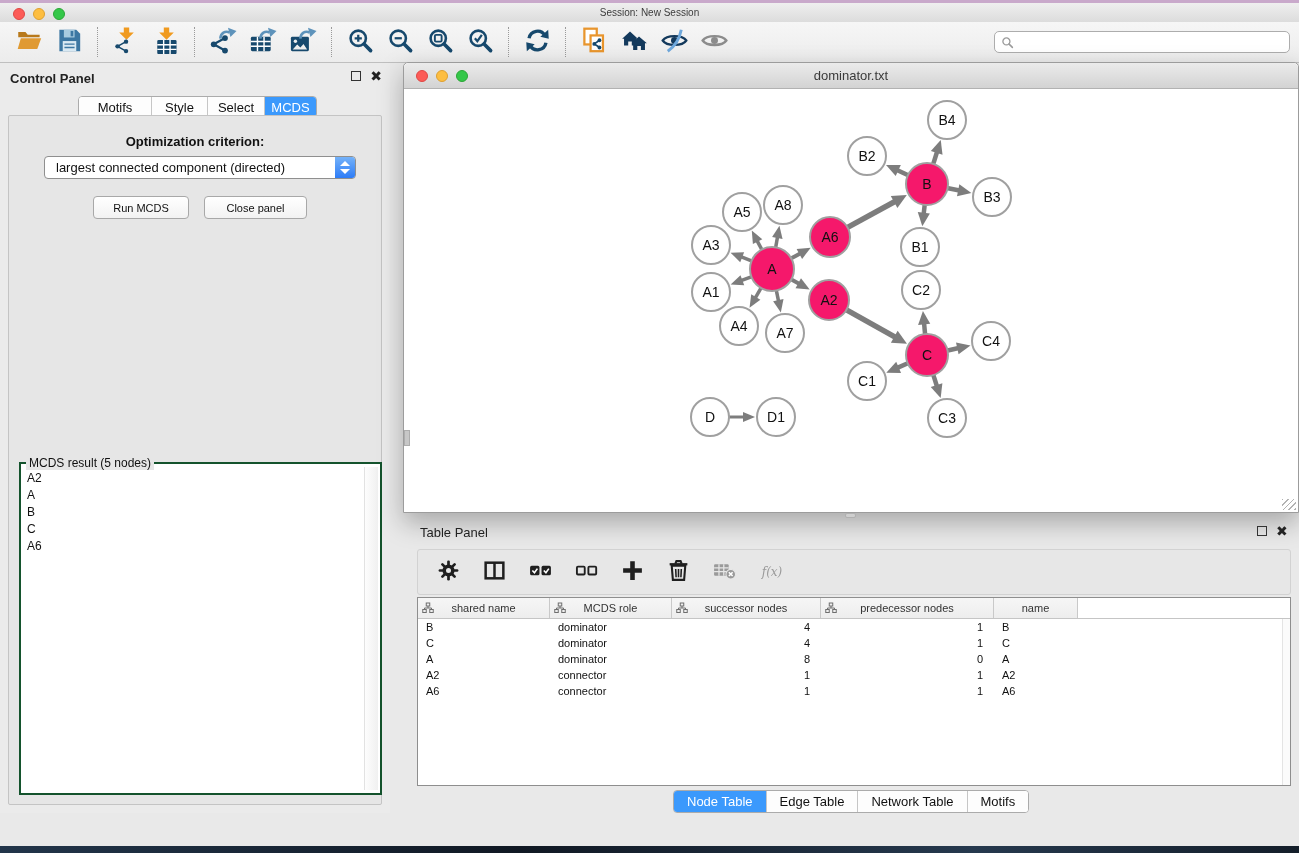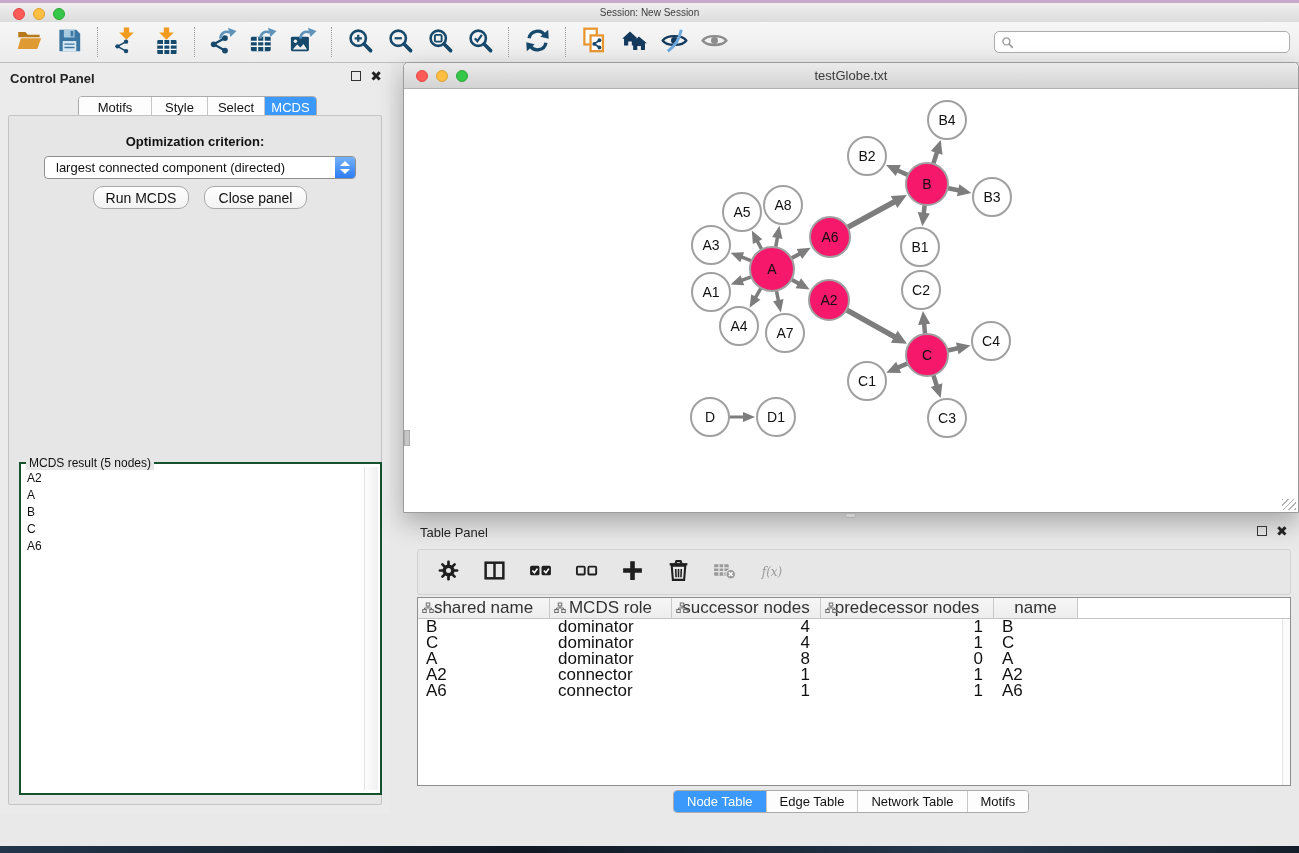--- a/index.html
+++ b/index.html
@@ -454,7 +454,7 @@
         <span class="light yellow"></span>
         <span class="light green"></span>
       </div>
-      <div class="ttl">testGlobe.txt</div>
+      <div class="ttl">dominator.txt</div>
     </div>
     <div class="net-content">
       <svg id="graph-svg" width="894" height="424">

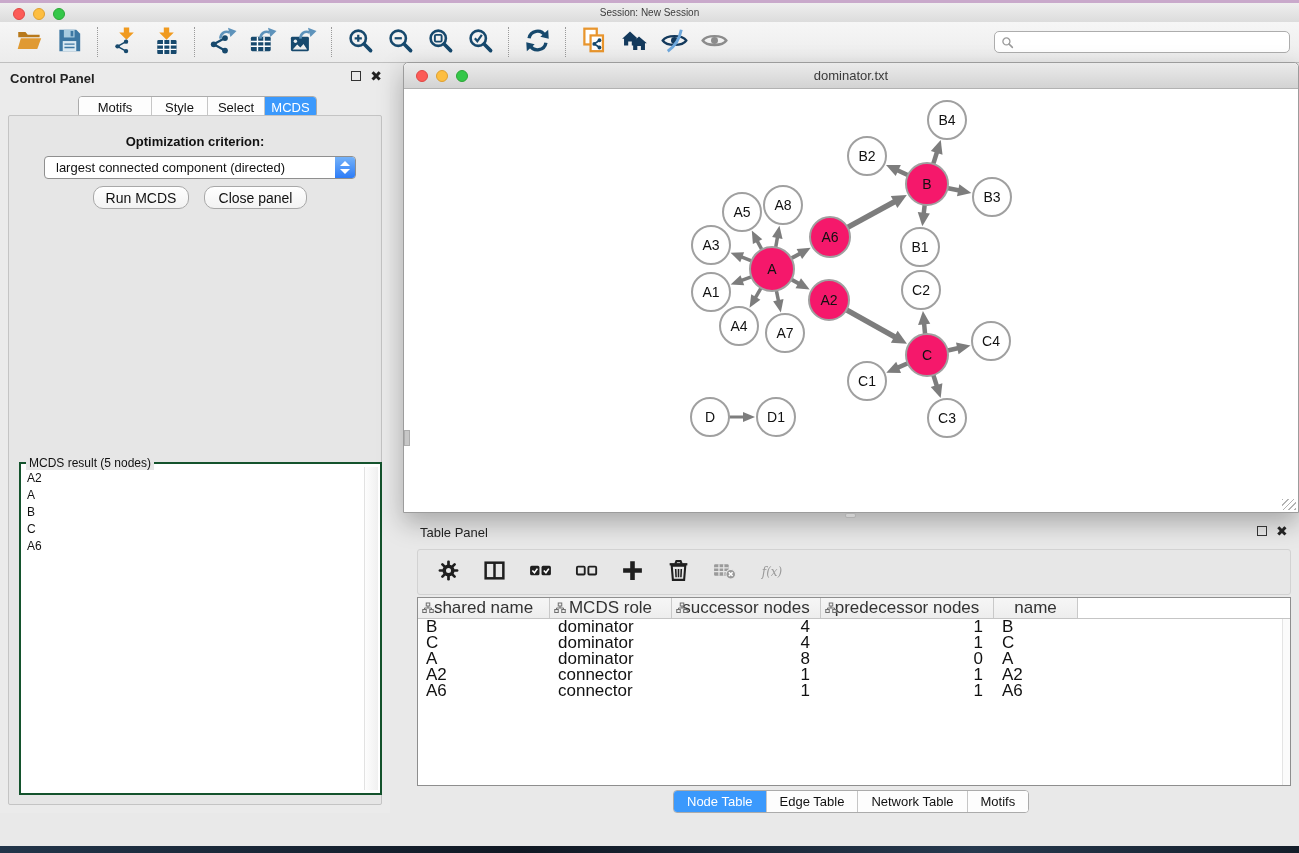--- a/index.html
+++ b/index.html
@@ -55,8 +55,8 @@
     border-left:5px solid transparent; border-right:5px solid transparent; }
   .select .cap:before { top:4px; border-bottom:5px solid #fff; }
   .select .cap:after { bottom:4px; border-top:5px solid #fff; }
-  .btn { position:absolute; top:70px; height:23px; background:linear-gradient(#FFFFFF,#F2F2F2);
-    border:1px solid #A8A8A8; border-radius:10px; font-size:14px; color:#111;
+  .btn { position:absolute; top:80px; height:23px; background:linear-gradient(#FFFFFF,#F2F2F2);
+    border:1px solid #A8A8A8; border-radius:4px; font-size:11px; color:#111;
     font-family:inherit; }
   .groupbox { position:absolute; left:10px; top:346px; width:363px; height:333px;
     background:#fff; border:2px solid #14532d; }

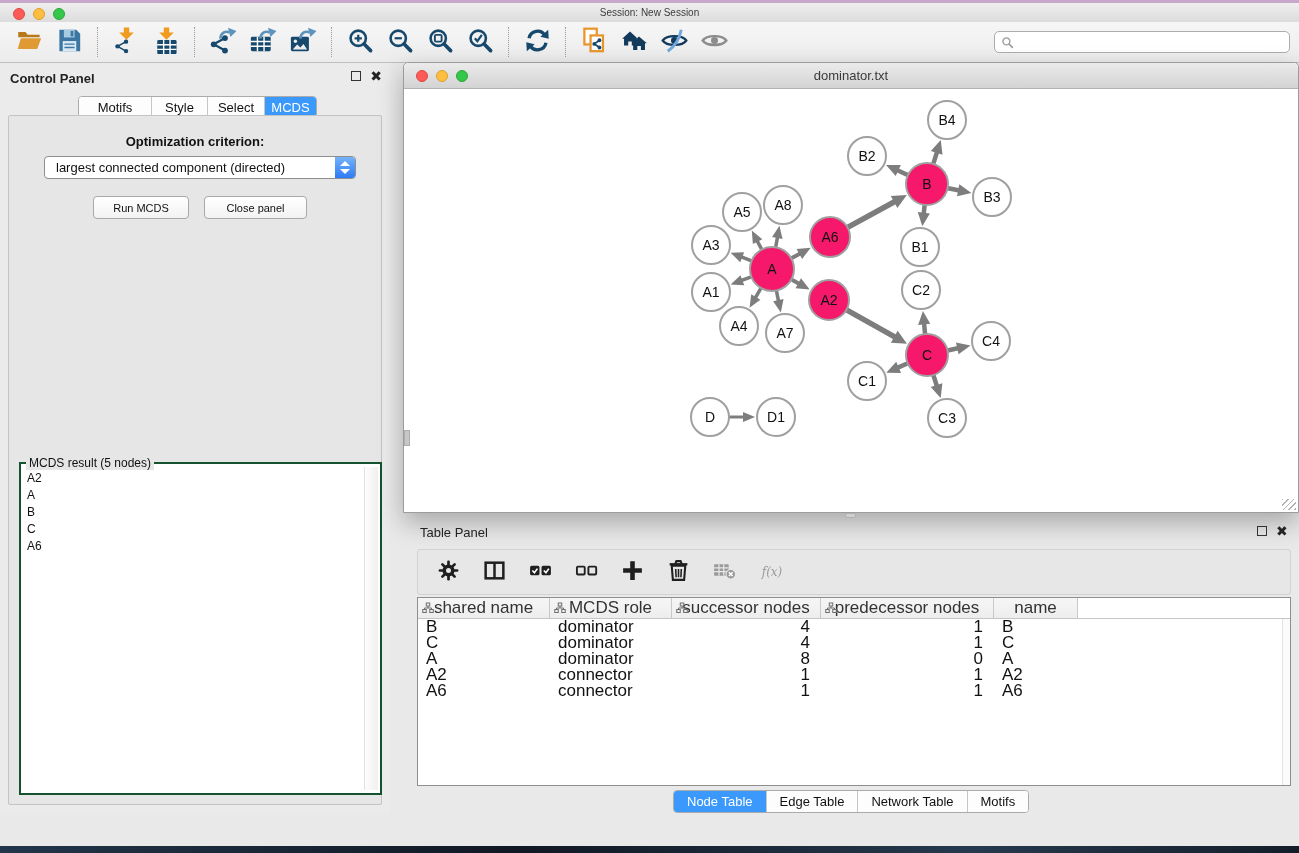--- a/index.html
+++ b/index.html
@@ -95,7 +95,7 @@
   .fx-label { font-size:12px; color:#9A9A9A; font-family:"DejaVu Serif","Liberation Serif",serif;
     font-style:italic; margin-left:4px; }
   .dtable { position:absolute; left:417px; top:597px; width:874px; height:189px;
-    background:#fff; border:1px solid #8E8E8E; font-size:17px; }
+    background:#fff; border:1px solid #8E8E8E; font-size:11px; }
   .thead { display:flex; height:21px; background:linear-gradient(#F6F6F6,#EDEDED);
     border-bottom:1px solid #C5C5C5; }
   .th { position:relative; border-right:1px solid #C9C9C9; display:flex;

